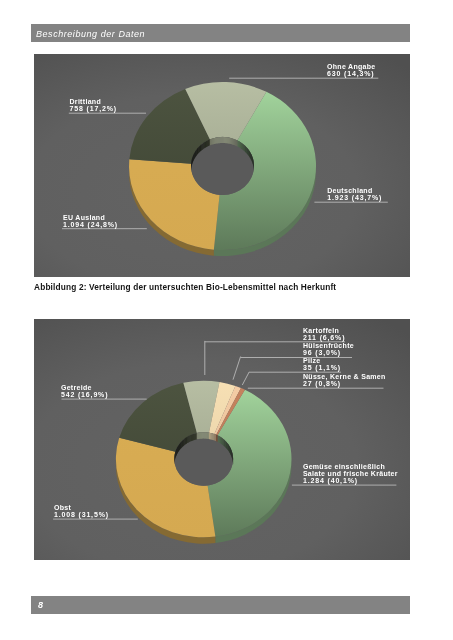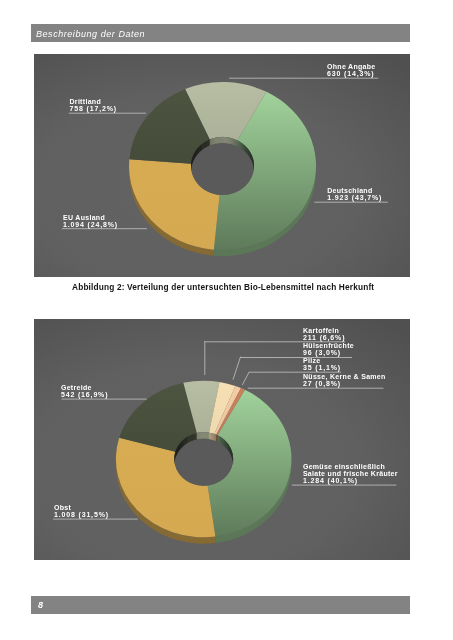--- a/index.html
+++ b/index.html
@@ -8,7 +8,7 @@
   .hdr-bar{position:absolute;left:31px;top:24px;width:379px;height:18px;background:#838383;}
   .hdr-bar span{position:absolute;left:5px;top:4.5px;font-style:italic;font-size:9px;color:#fff;letter-spacing:.55px;}
   .chart-panel{position:absolute;overflow:hidden;}
-  .caption{position:absolute;font-size:8.3px;font-weight:bold;color:#151515;line-height:11px;letter-spacing:0.16px;margin-left:38px;}
+  .caption{position:absolute;font-size:8.3px;font-weight:bold;color:#151515;line-height:11px;letter-spacing:0.16px;}
   .ftr-bar{position:absolute;left:31px;top:596px;width:379px;height:18px;background:#838383;}
   .ftr-bar span{position:absolute;left:7px;top:4px;font-style:italic;font-weight:bold;font-size:9px;color:#fff;}
   svg{display:block;}

